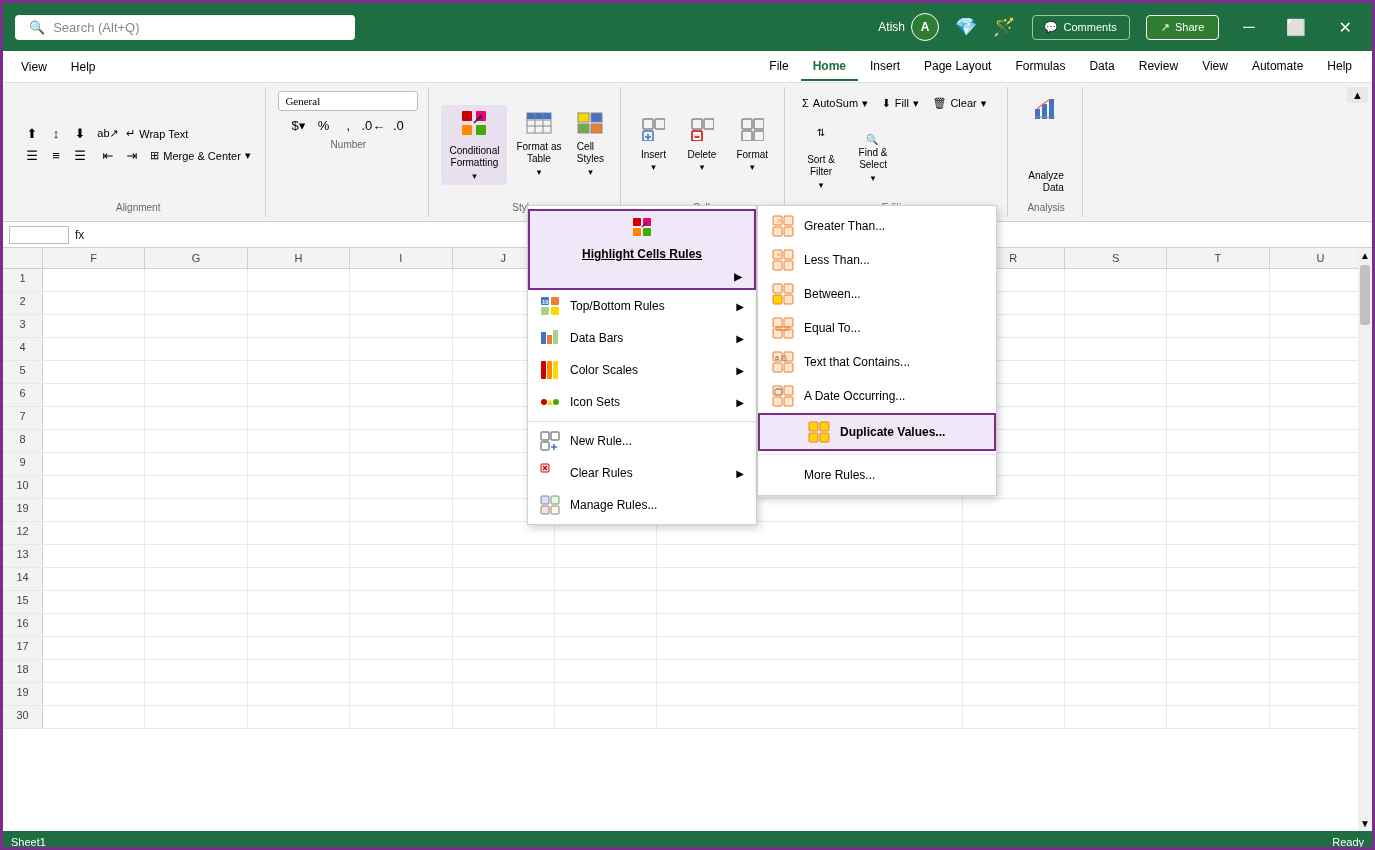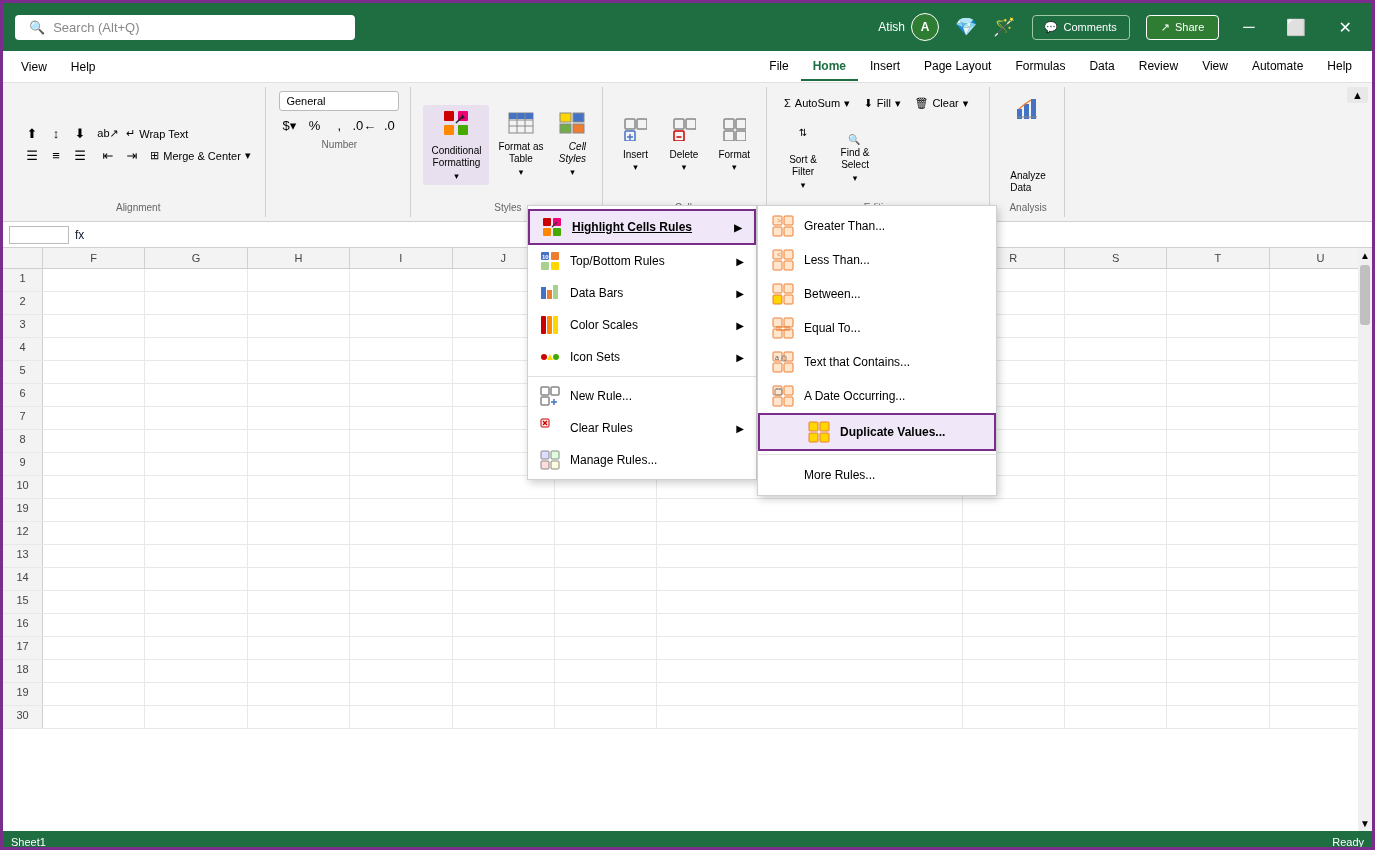--- a/index.html
+++ b/index.html
@@ -102,9 +102,10 @@
       font-size: 11px;
       background: #fff;
       cursor: pointer;
-      width: 120px;
+      width: 140px;
       appearance: none;
       position: relative;
+      font-family: Liberation Serif, serif;
     }
     .number-row { display: flex; gap: 3px; align-items: center; }
 

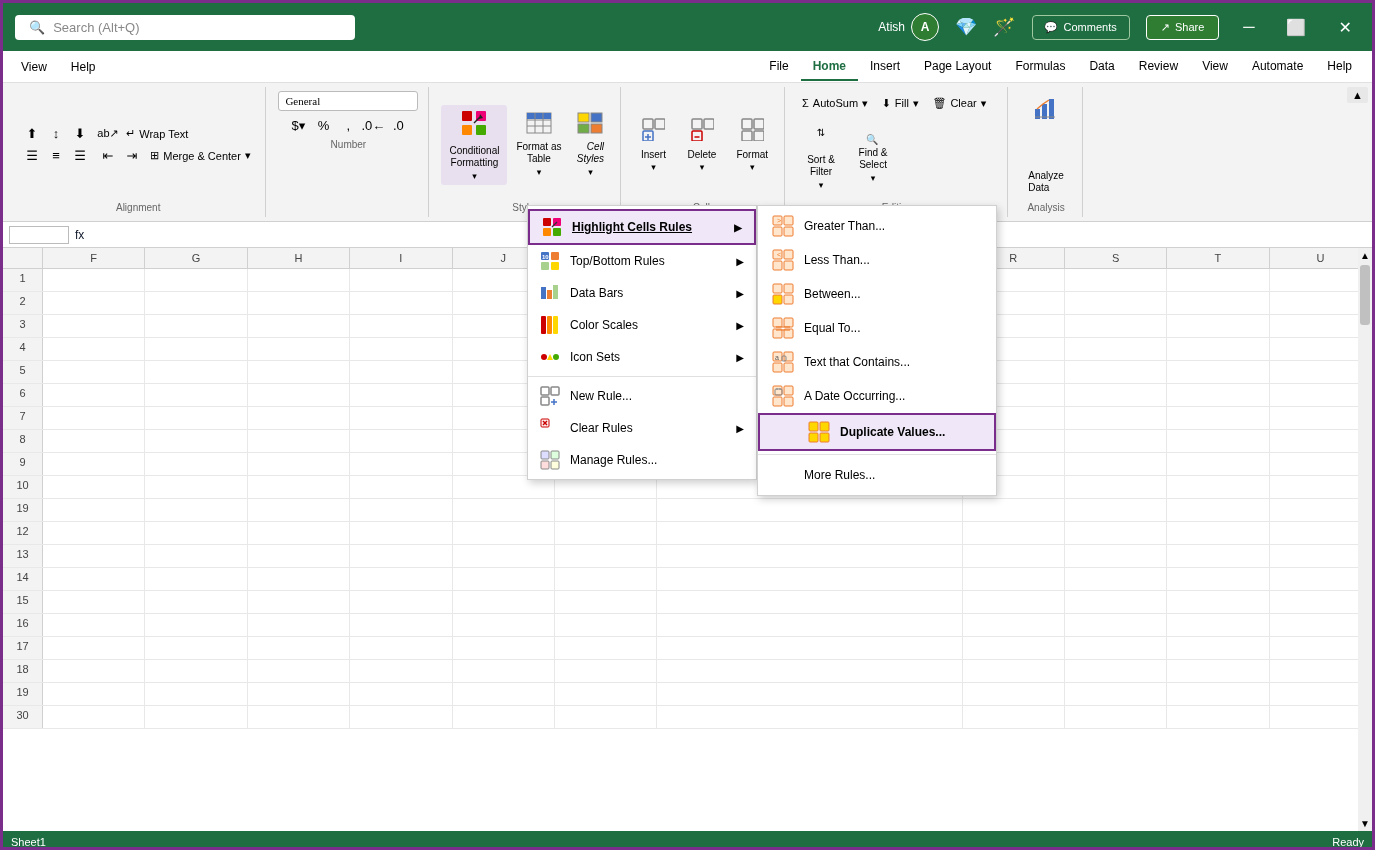--- a/index.html
+++ b/index.html
@@ -484,7 +484,7 @@
               <rect x="14" y="12" width="11" height="9" fill="#ED7D31" stroke="#888" stroke-width="1"></rect>
             </svg>
           </span>
-          <span style="font-size:10px;line-height:1.2;text-align:right;font-style:italic;">Cell<br>Styles</span>
+          <span style="font-size:10px;line-height:1.2;text-align:left;">Cell<br>Styles</span>
           <span style="font-size:9px;">▾</span>
         </div>
       </div>

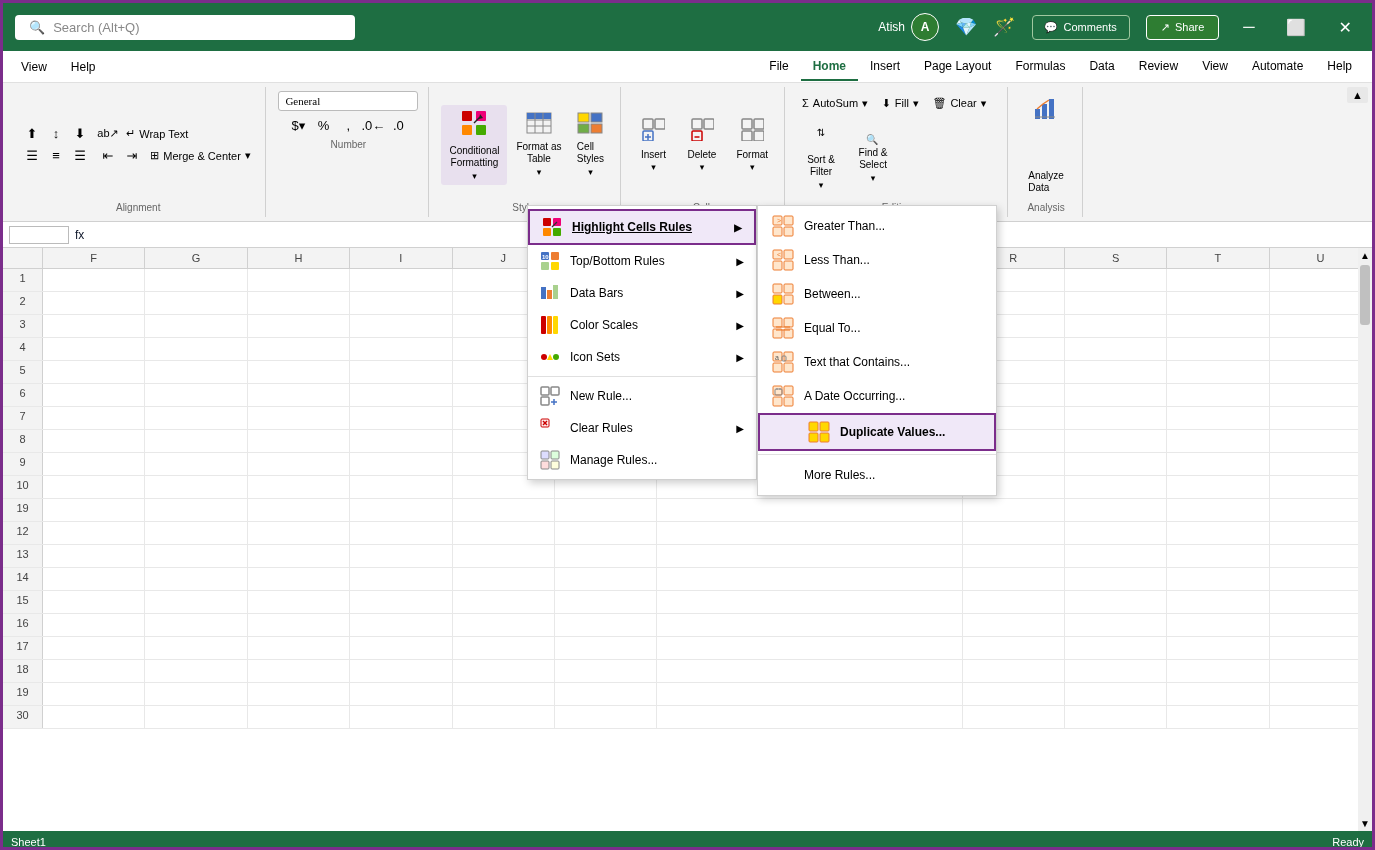--- a/index.html
+++ b/index.html
@@ -577,7 +577,7 @@
               <path d="M4 14 L10 9 L16 5" fill="none" stroke="#ED7D31" stroke-width="1.5"></path>
             </svg>
           </span>
-          <span style="line-height:1.2;text-align:left;margin-top:45px;">Analyze<br>Data</span>
+          <span style="line-height:1.2;text-align:right;margin-top:45px;">Analyze<br>Data</span>
         </div>
       </div>
       <div class="section-name">Analysis</div>

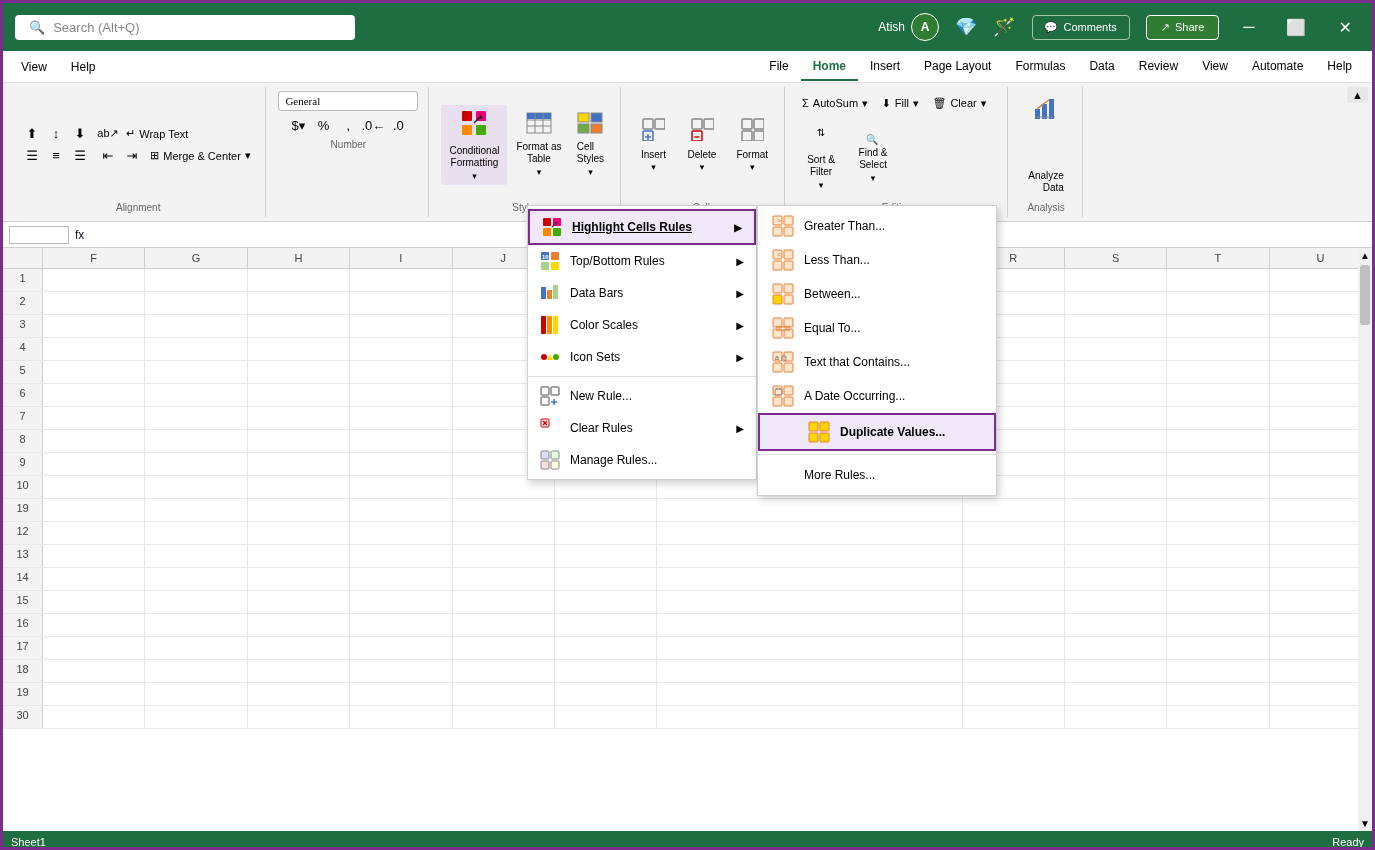--- a/index.html
+++ b/index.html
@@ -905,7 +905,7 @@
 
     <div class="dropdown-menu" style="width:230px;top:0;left:0;position:absolute;">
 
-      <div class="dropdown-item active-item" style="background:#f0e8f8;border:2px solid #7B2D8B;position:relative;">
+      <div class="dropdown-item active-item" style="background:#f0e8f8;border:2px solid #7B2D8B;position:relative;flex-direction:column;">
         <div class="item-icon">
           <svg width="20" height="20" viewBox="0 0 20 20">
             <rect x="1" y="1" width="8" height="8" fill="#c00" rx="1"></rect>

